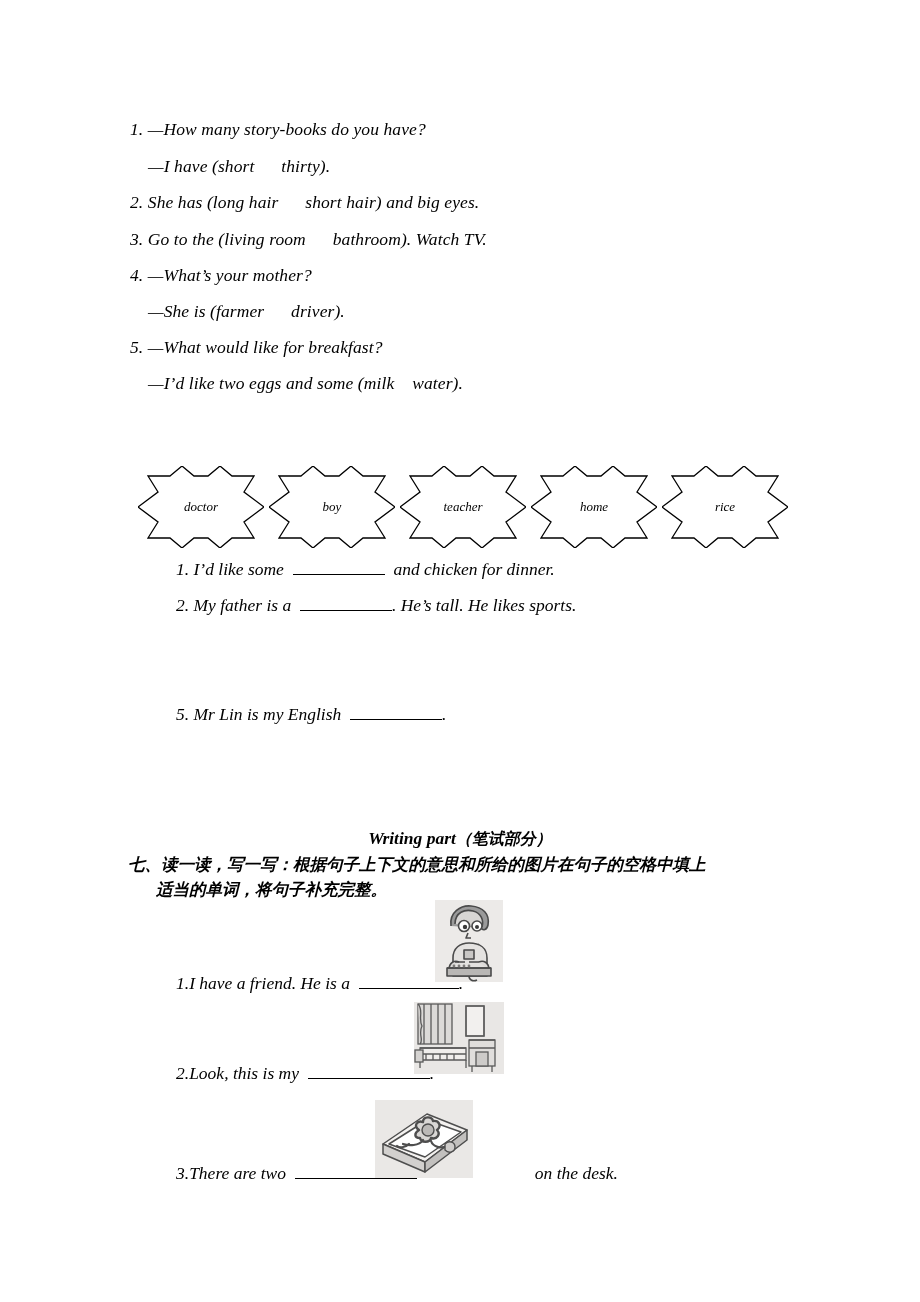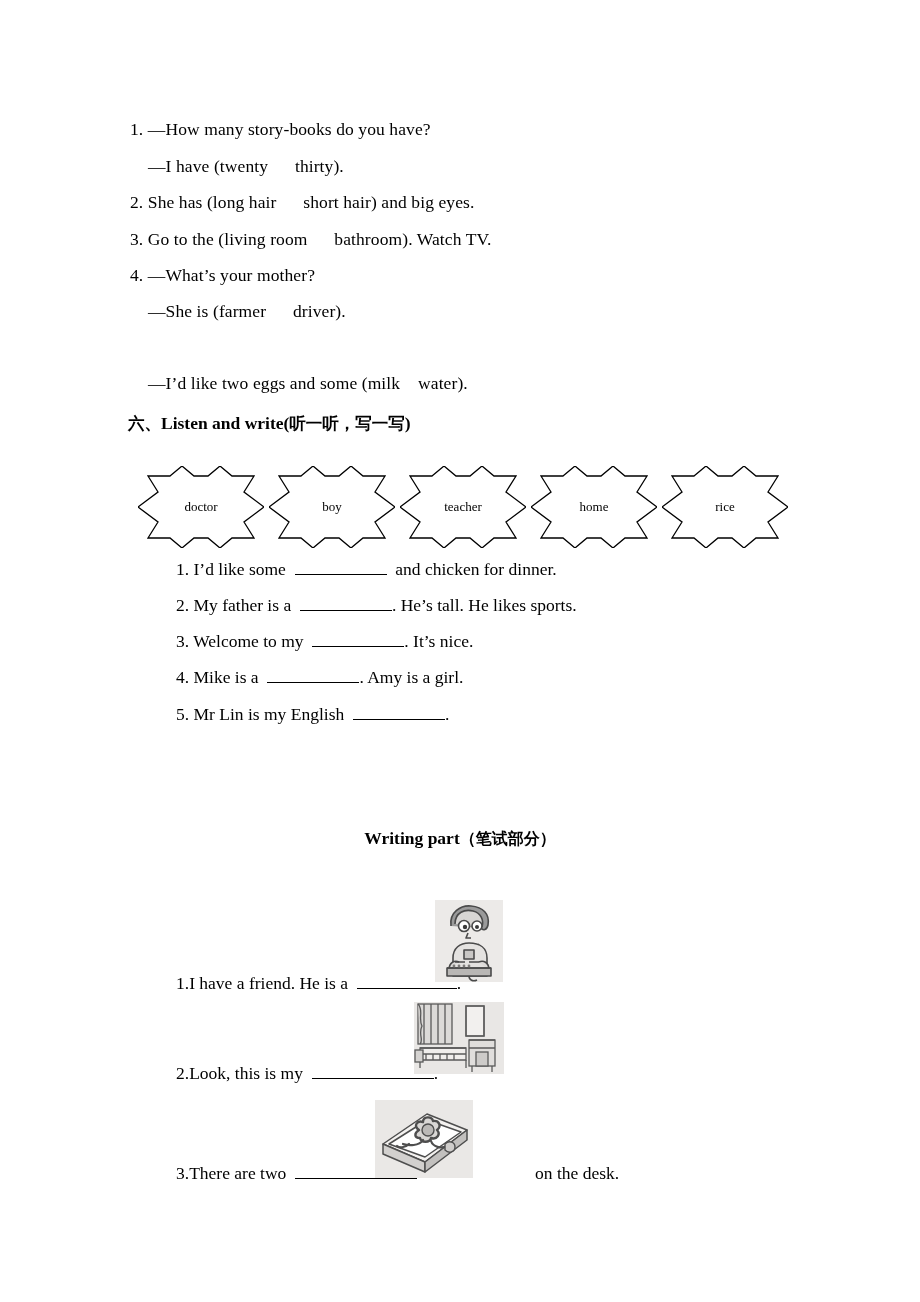--- a/index.html
+++ b/index.html
@@ -21,6 +21,7 @@
     inset: 0;
     width: 920px;
     height: 1302px;
+    font-style: italic;
   }
 
   

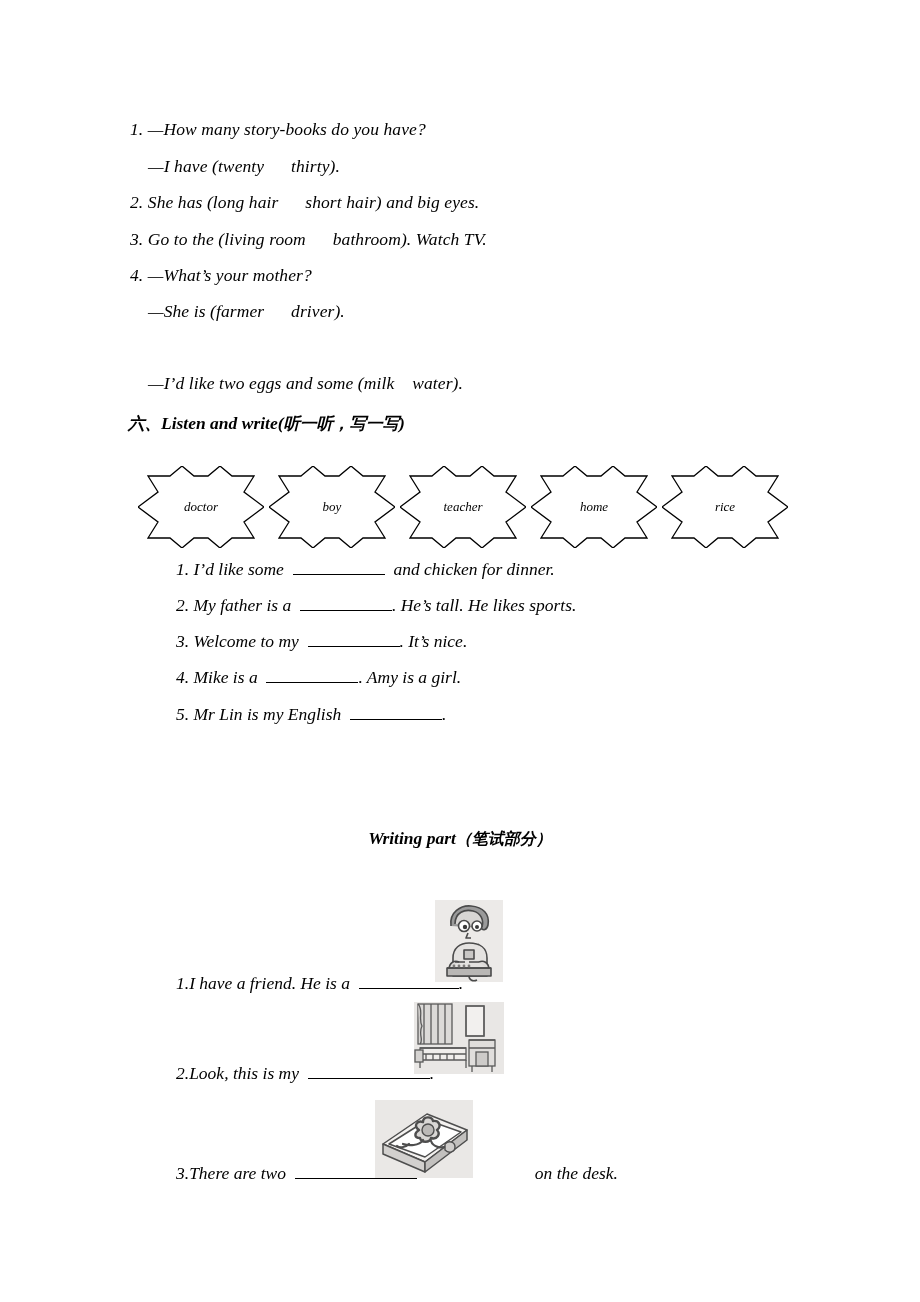--- a/index.html
+++ b/index.html
@@ -139,7 +139,7 @@
 <div class="page">
 
   <div class="qline" style="top:119px">1. —How many story-books do you have?</div>
-  <div class="qline indent" style="top:156px">—I have (twenty      thirty).</div>
+  <div class="qline indent" style="top:156px">—I have (short      thirty).</div>
 
   <div class="qline" style="top:192px">2. She has (long hair      short hair) and big eyes.</div>
 

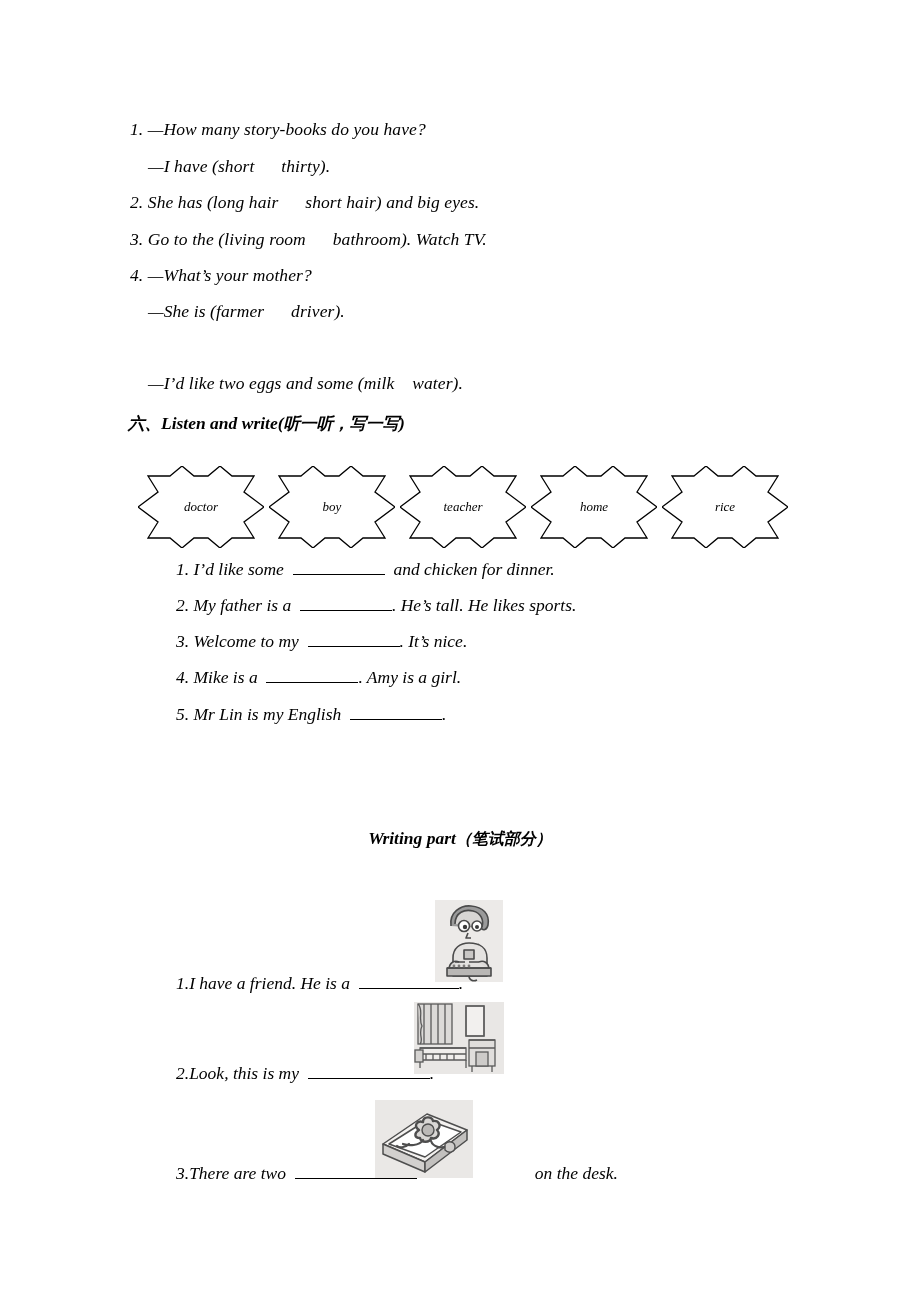--- a/index.html
+++ b/index.html
@@ -148,6 +148,7 @@
   <div class="qline" style="top:265px">4. —What’s your mother?</div>
   <div class="qline indent" style="top:301px">—She is (farmer      driver).</div>
 
+  <div class="qline" style="top:337px">5. —What would like for breakfast?</div>
   <div class="qline indent" style="top:373px">—I’d like two eggs and some (milk    water).</div>
 
   <div class="sec-head" style="top:413px"><span class="cn">六、</span><span>Listen and write(</span><span class="cn">听一听，写一写</span><span>)</span></div>

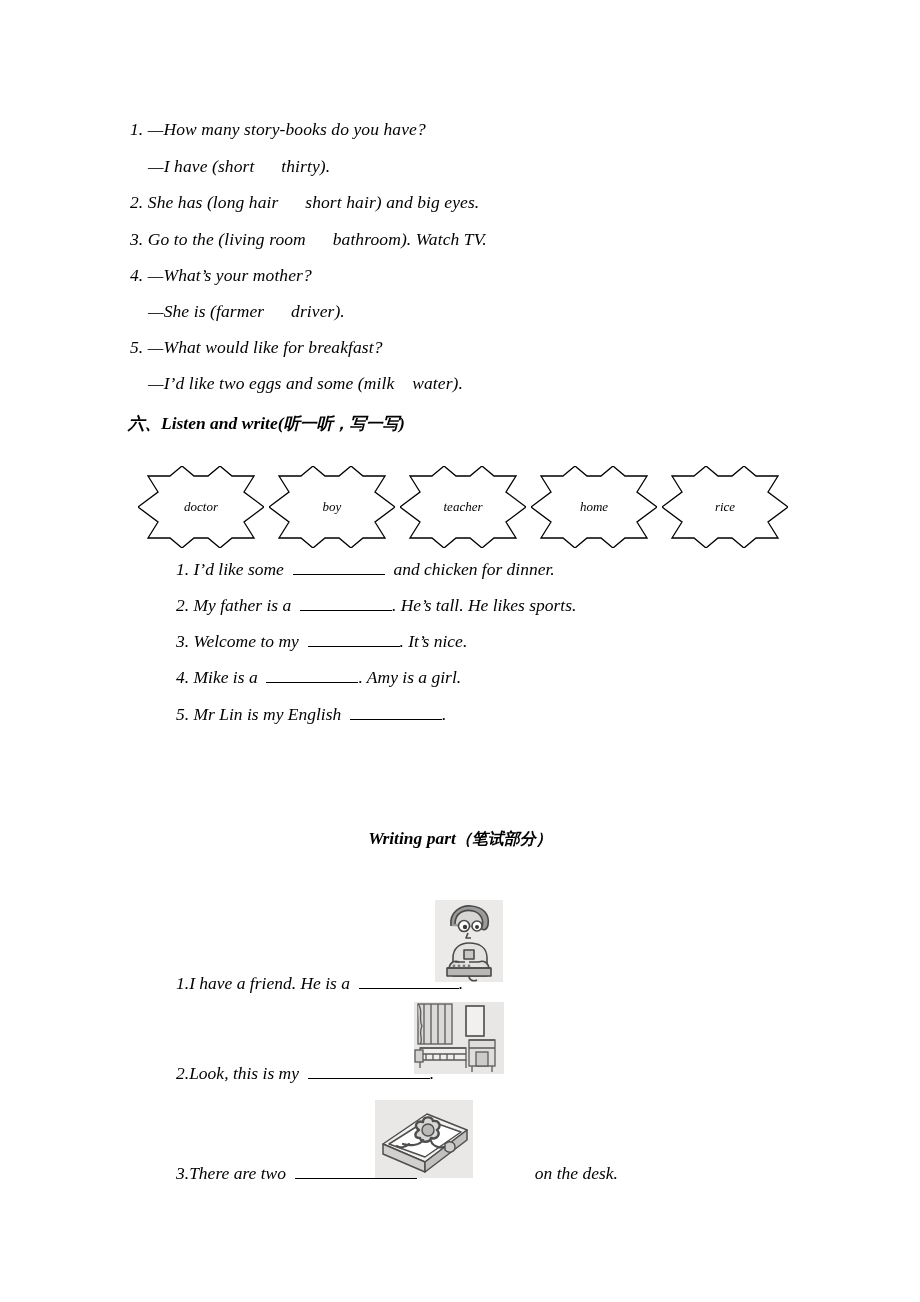--- a/index.html
+++ b/index.html
@@ -151,7 +151,6 @@
   <div class="qline" style="top:337px">5. —What would like for breakfast?</div>
   <div class="qline indent" style="top:373px">—I’d like two eggs and some (milk    water).</div>
 
-  <div class="sec-head" style="top:413px"><span class="cn">六、</span><span>Listen and write(</span><span class="cn">听一听，写一写</span><span>)</span></div>
 
   <div class="burst-row">
 

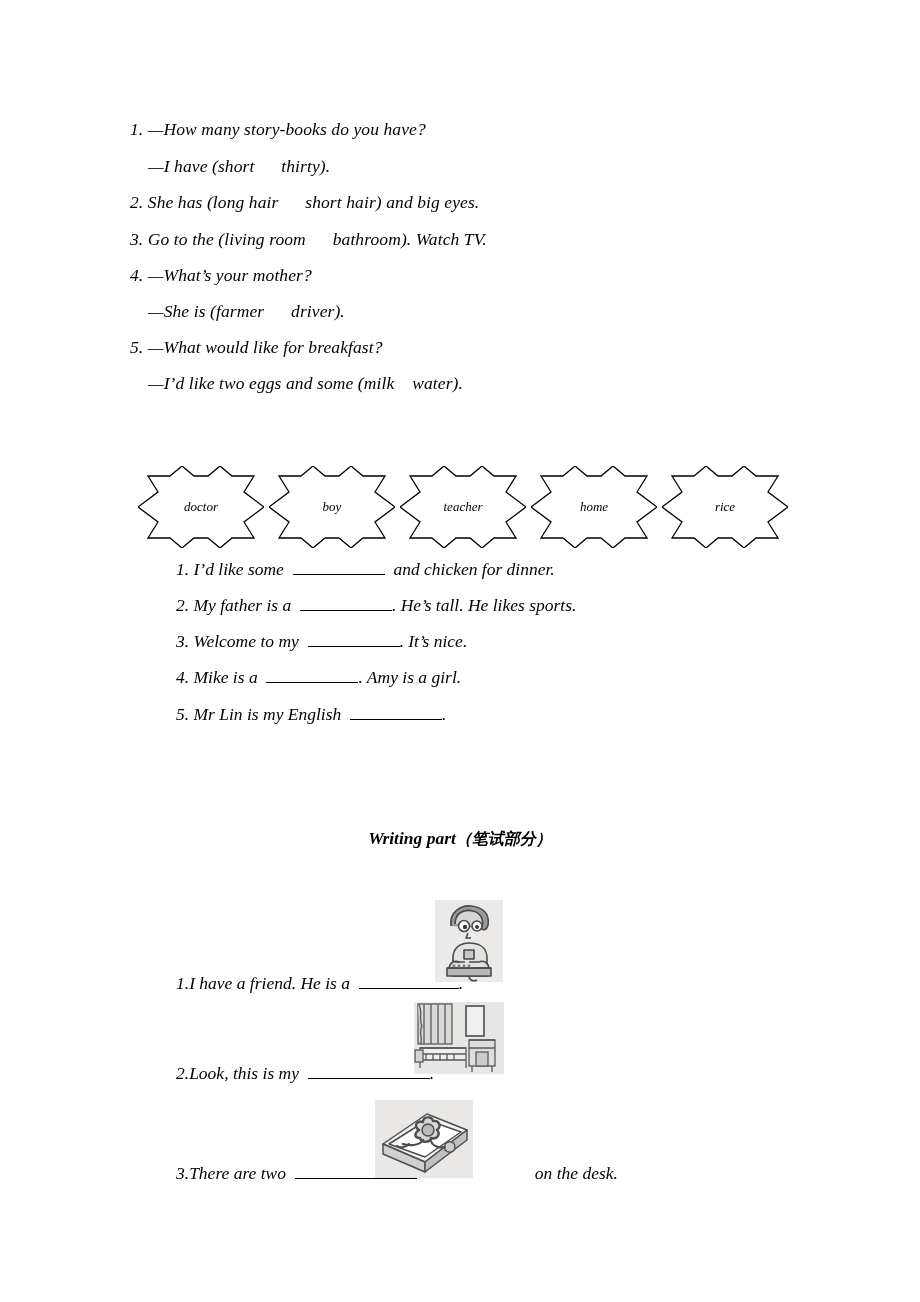--- a/index.html
+++ b/index.html
@@ -195,7 +195,6 @@
 
   <div class="fline" style="top:595px"><span>2. My father is a  </span><span class="blank w92"></span><span>. He’s tall. He likes sports.</span></div>
 
-  <div class="fline" style="top:631px"><span>3. Welcome to my  </span><span class="blank w92"></span><span>. It’s nice.</span></div>
 
   <div class="fline" style="top:667px"><span>4. Mike is a  </span><span class="blank w92"></span><span>. Amy is a girl.</span></div>
 

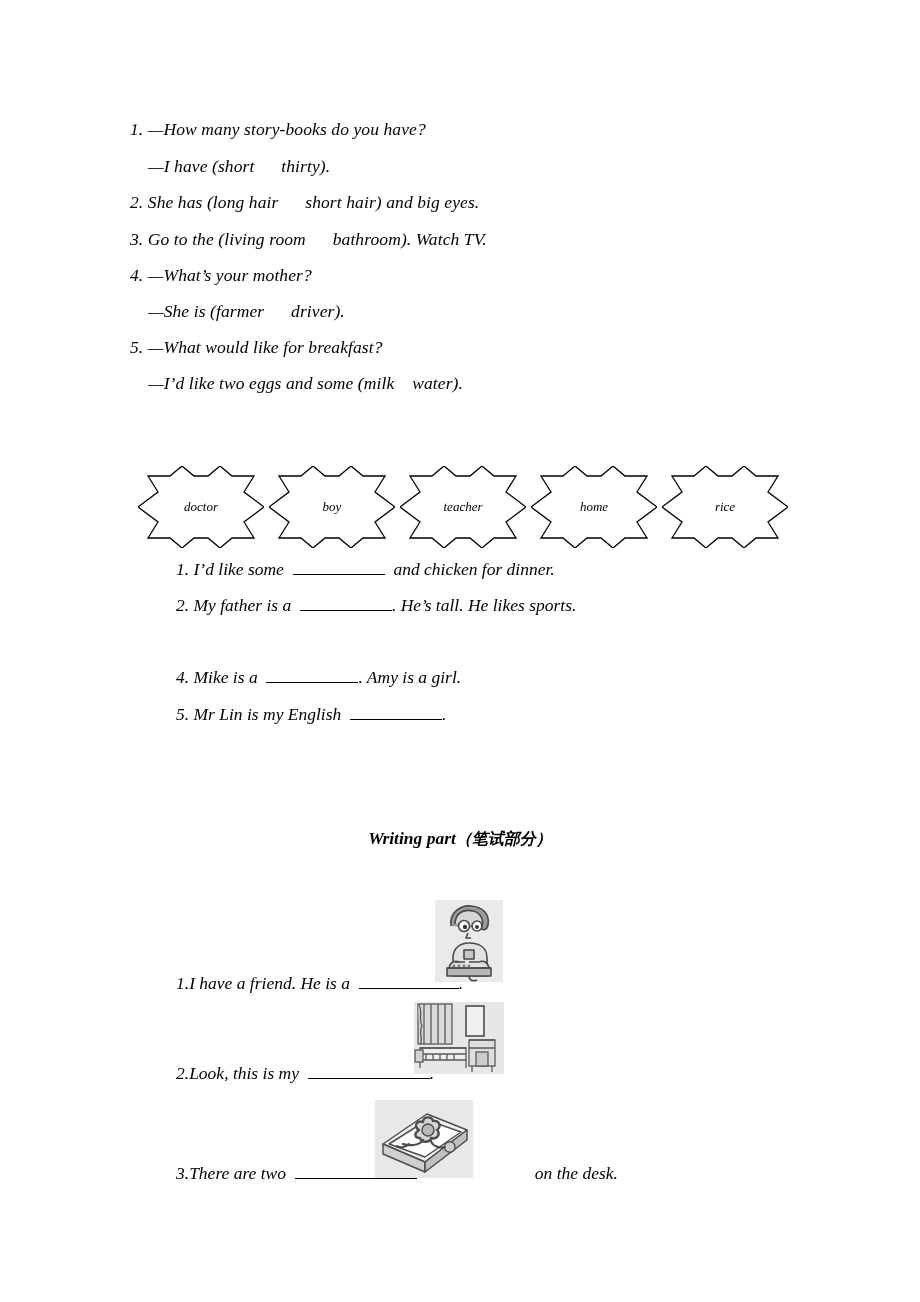--- a/index.html
+++ b/index.html
@@ -196,7 +196,6 @@
   <div class="fline" style="top:595px"><span>2. My father is a  </span><span class="blank w92"></span><span>. He’s tall. He likes sports.</span></div>
 
 
-  <div class="fline" style="top:667px"><span>4. Mike is a  </span><span class="blank w92"></span><span>. Amy is a girl.</span></div>
 
   <div class="fline" style="top:704px"><span>5. Mr Lin is my English  </span><span class="blank w92"></span><span>.</span></div>
 

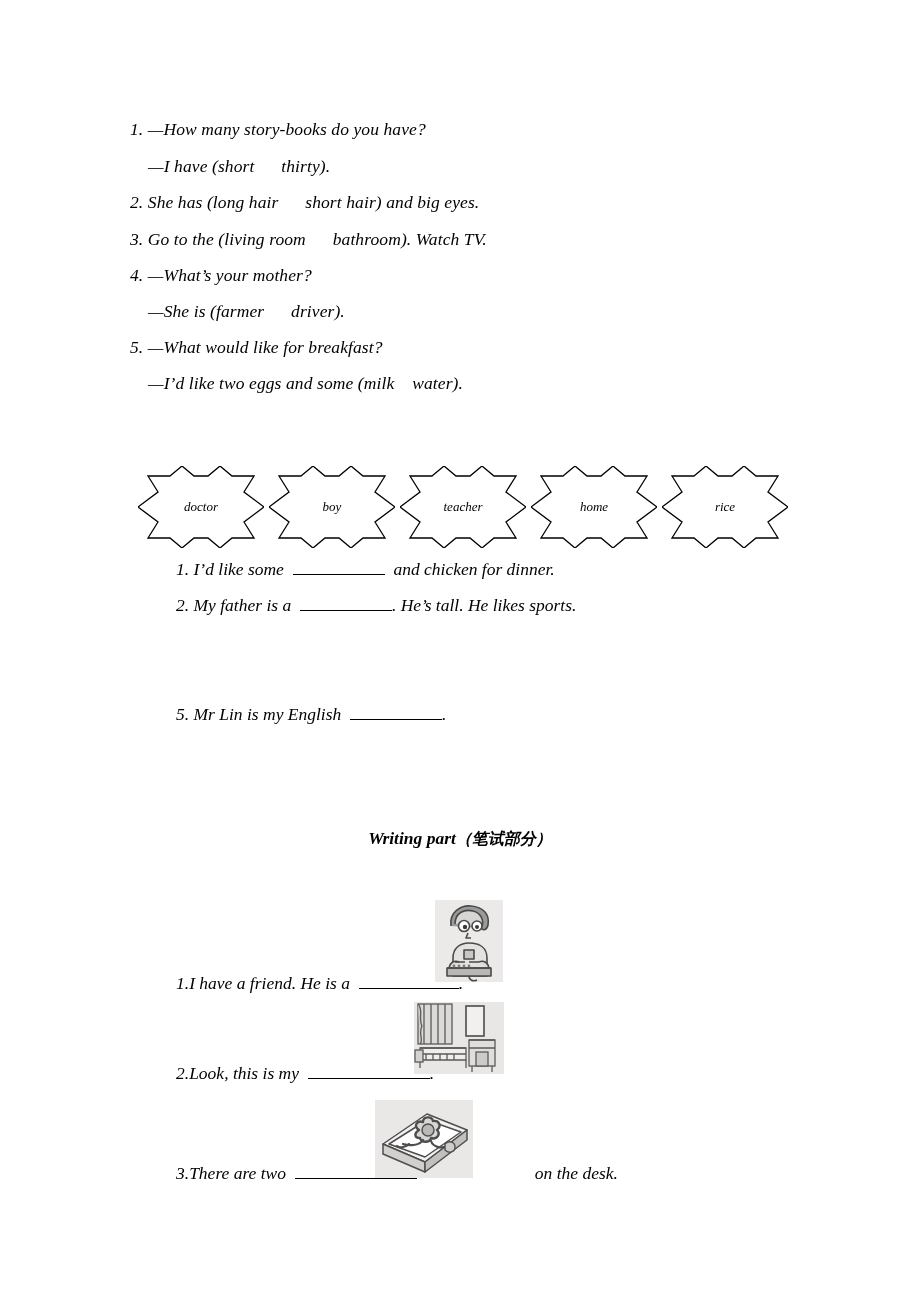--- a/index.html
+++ b/index.html
@@ -201,6 +201,7 @@
 
   <div class="writing-title"><span>Writing part</span><span class="cn">（笔试部分）</span></div>
 
+  <div class="cn-instruction"><span>七、读一读，写一写：根据句子上下文的意思和所给的图片在句子的空格中填上</span><span class="l2">适当的单词，将句子补充完整。</span></div>
 
   <div class="pic" style="left:435px; top:900px; width:68px; height:82px;">
     <svg viewBox="0 0 68 82" xmlns="http://www.w3.org/2000/svg">

